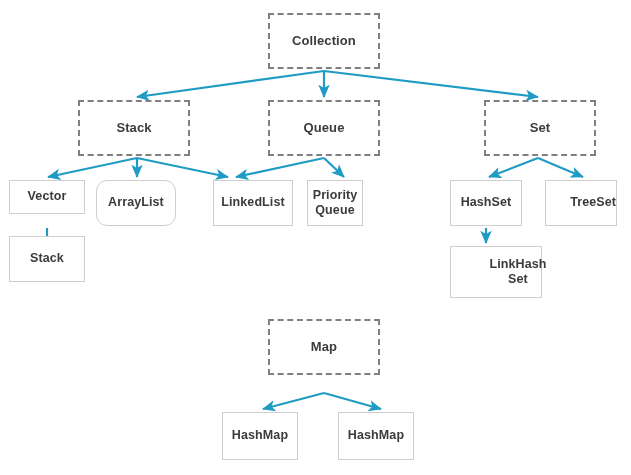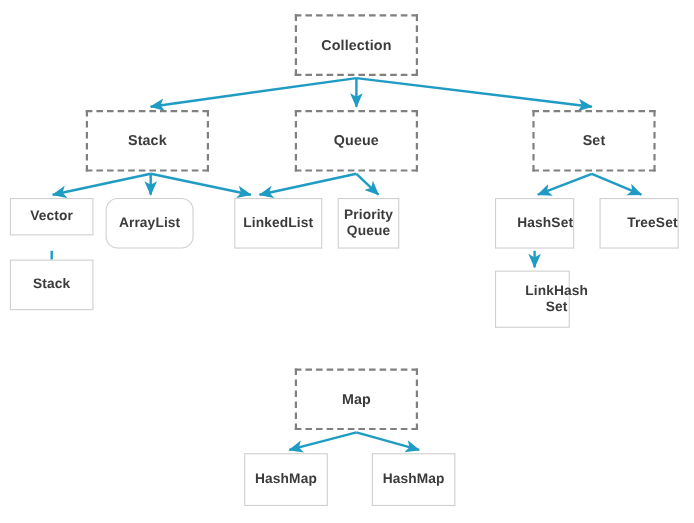--- a/index.html
+++ b/index.html
@@ -107,7 +107,7 @@
         <span class="label">Priority
 Queue</span>
       </div>
-      <div class="node klass" style="left: 450px; top: 180px; width: 72px; height: 46px; justify-content: flex-end;">
+      <div class="node klass" style="left: 450px; top: 180px; width: 72px; height: 46px;">
         <span class="label">HashSet</span>
       </div>
       <div class="node klass" style="left: 545px; top: 180px; width: 72px; height: 46px; justify-content: flex-end;">

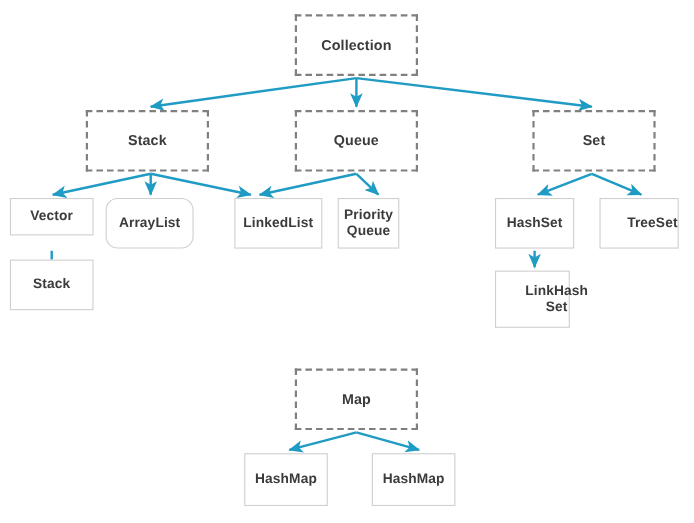--- a/index.html
+++ b/index.html
@@ -116,7 +116,7 @@
       <div class="node klass" style="left: 9px; top: 236px; width: 76px; height: 46px;">
         <span class="label">Stack</span>
       </div>
-      <div class="node klass" style="left: 450px; top: 246px; width: 68px; height: 52px; padding-left: 44px;">
+      <div class="node klass" style="left: 450px; top: 246px; width: 92px; height: 52px; padding-left: 44px;">
         <span class="label">LinkHash
 Set</span>
       </div>

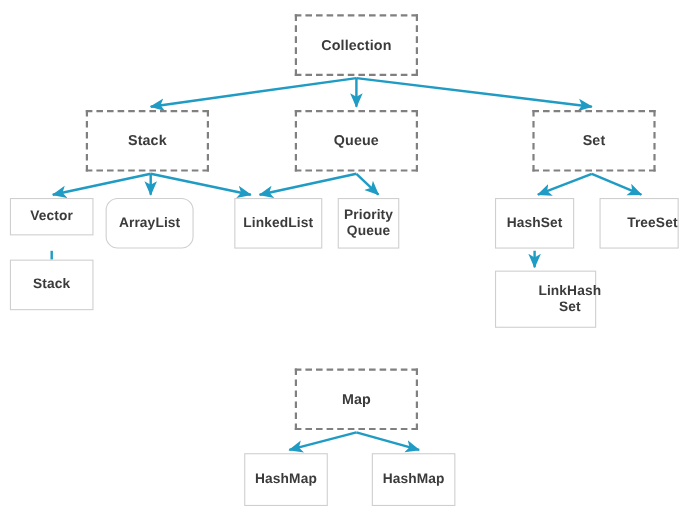--- a/index.html
+++ b/index.html
@@ -120,7 +120,7 @@
         <span class="label">LinkHash
 Set</span>
       </div>
-      <div class="node iface" style="left: 268px; top: 335px; width: 112px; height: 56px;">
+      <div class="node iface" style="left: 268px; top: 319px; width: 112px; height: 56px;">
         <span class="label">Map</span>
       </div>
       <div class="node klass" style="left: 222px; top: 412px; width: 76px; height: 48px; text-align: right;">

